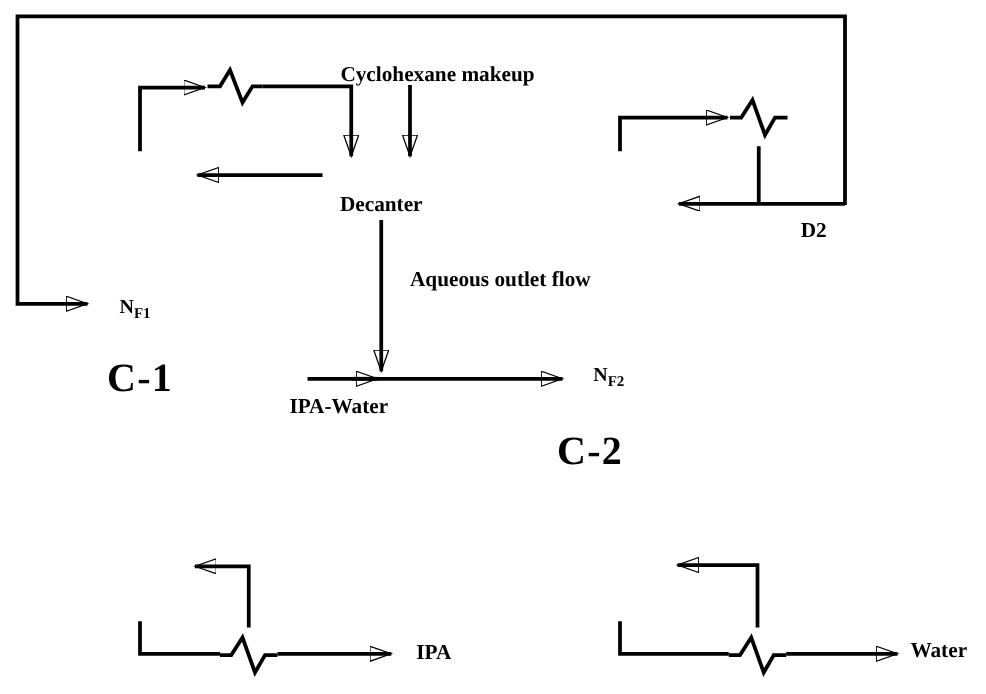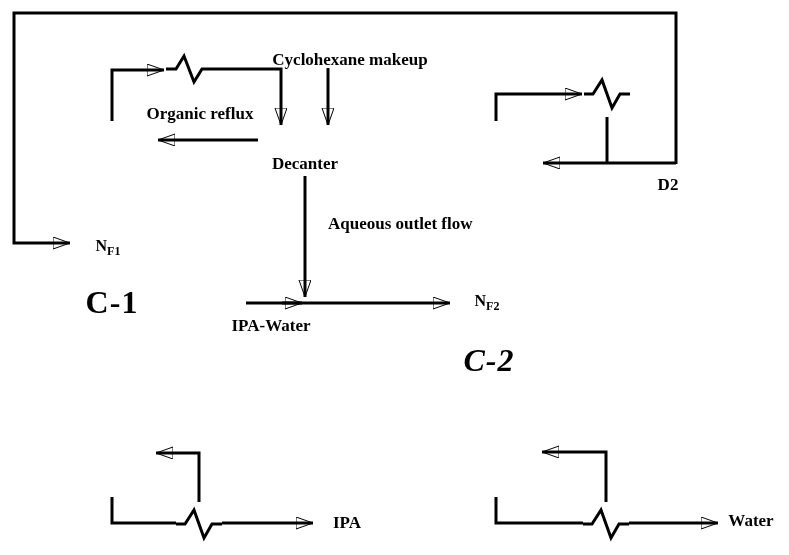--- a/index.html
+++ b/index.html
@@ -78,7 +78,6 @@
 
   <div class="lbl" style="left:350px; top:59px;">Cyclohexane makeup</div>
 
-  <div class="lbl" style="left:200px; top:113px;">Organic reflux</div>
 
   <div class="lbl" style="left:305px; top:152px;margin-top:11px;">Decanter</div>
 

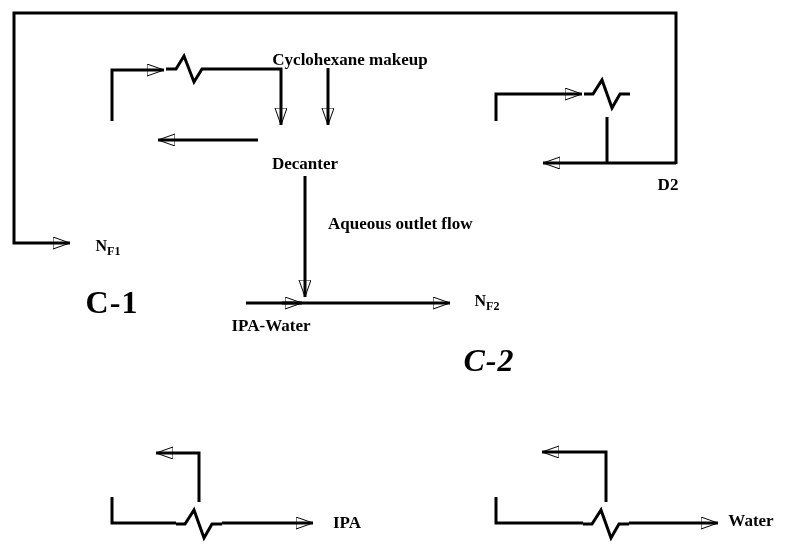--- a/index.html
+++ b/index.html
@@ -89,7 +89,7 @@
 
   <div class="lbl" style="left:751px; top:520px;">Water</div>
 
-  <div class="lbl" style="left:668px; top:184px;">D2</div>
+  <div class="lbl" style="left:651px; top:184px;">D2</div>
 
   <div class="lbl stage-label" style="left:108px; top:246px;">
     <span>N</span><sub>F1</sub>

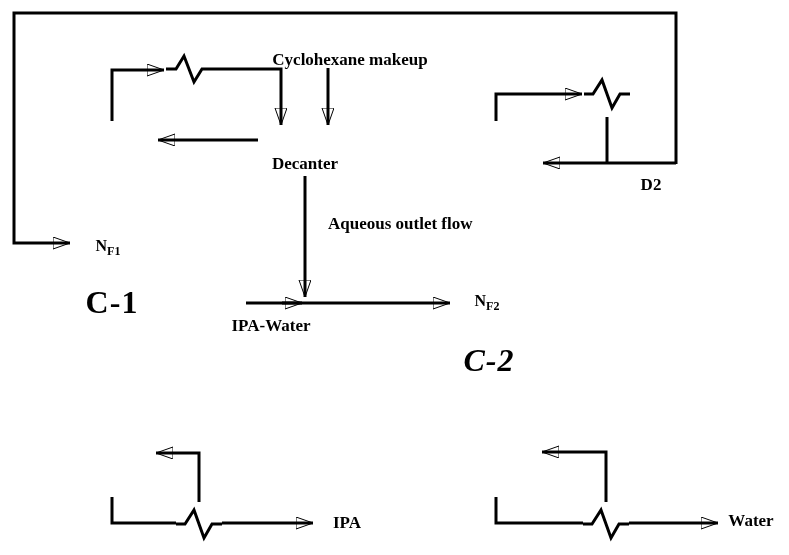--- a/index.html
+++ b/index.html
@@ -101,7 +101,7 @@
     <span>N</span><sub>F2</sub>
   </div>
 
-  <div class="lbl col-label" style="left:489px; top:360px;font-style:italic;">C-2</div>
+  <div class="lbl col-label" style="left:472px; top:360px;">C-2</div>
 
 </div>
 

